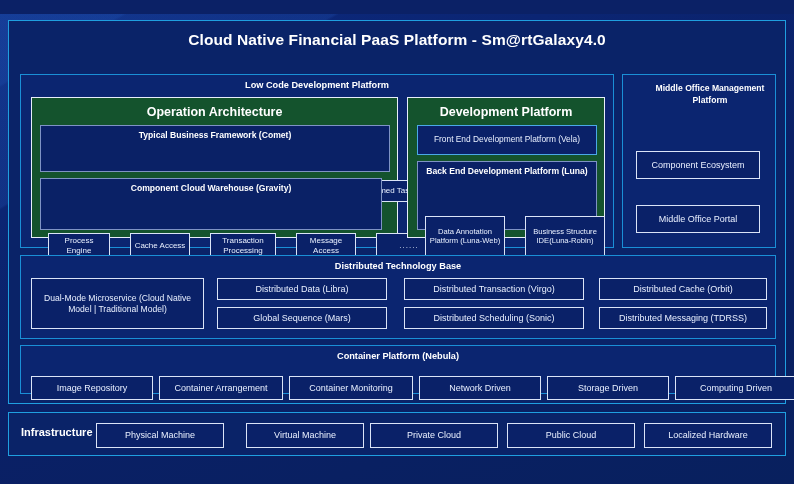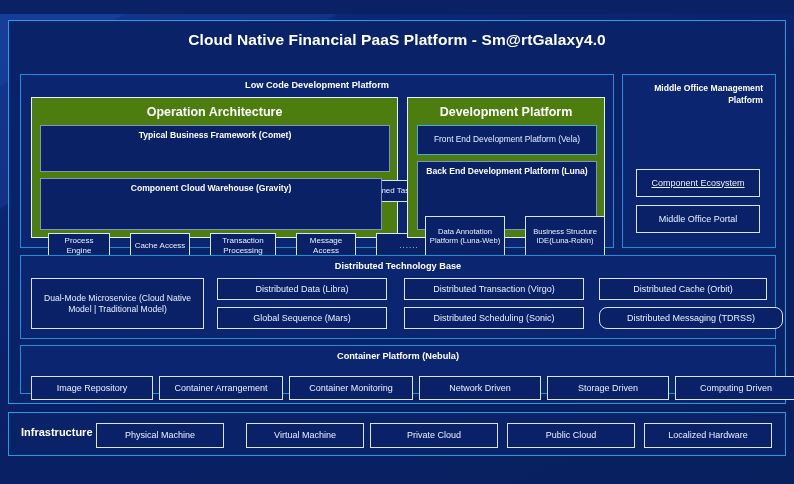--- a/index.html
+++ b/index.html
@@ -91,8 +91,8 @@
   
   .mid-office{position:absolute;left:613px;top:53px;width:154px;height:174px;}
   .mo-title{
-    position:absolute;left:10px;top:8px;width:130px;
-    font-size:8.6px;font-weight:bold;line-height:1.35;color:#ffffff;text-align:right;
+    position:absolute;left:22px;top:8px;width:130px;
+    font-size:8.6px;font-weight:bold;line-height:1.35;color:#ffffff;text-align:center;
   }
   .mo-item{
     position:absolute;left:13px;width:124px;height:28px;

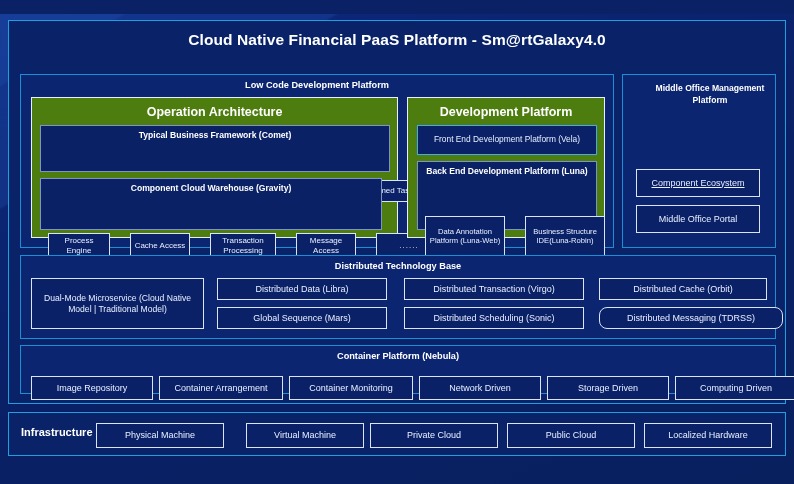--- a/index.html
+++ b/index.html
@@ -35,7 +35,7 @@
   }
   .frame-white{
     border:1.5px solid #e8eefb;
-    background:#4d7c0f;
+    background:#14532d;
     box-sizing:border-box;
     position:relative;
   }

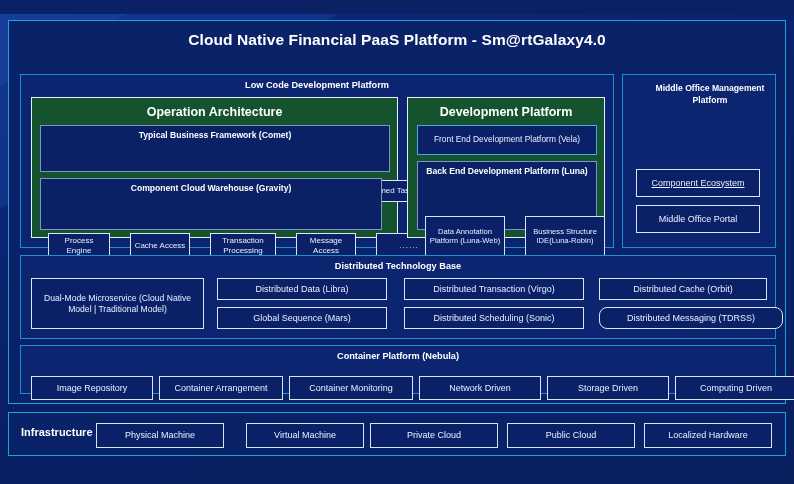--- a/index.html
+++ b/index.html
@@ -173,7 +173,7 @@
 
     <div class="frame-cyan mid-office">
       <div class="mo-title">Middle Office Management Platform</div>
-      <div class="leaf mo-item" style="top:94px;text-decoration:underline;">Component Ecosystem</div>
+      <div class="leaf mo-item" style="top:76px;">Component Ecosystem</div>
       <div class="leaf mo-item" style="top:130px;">Middle Office Portal</div>
     </div>
 

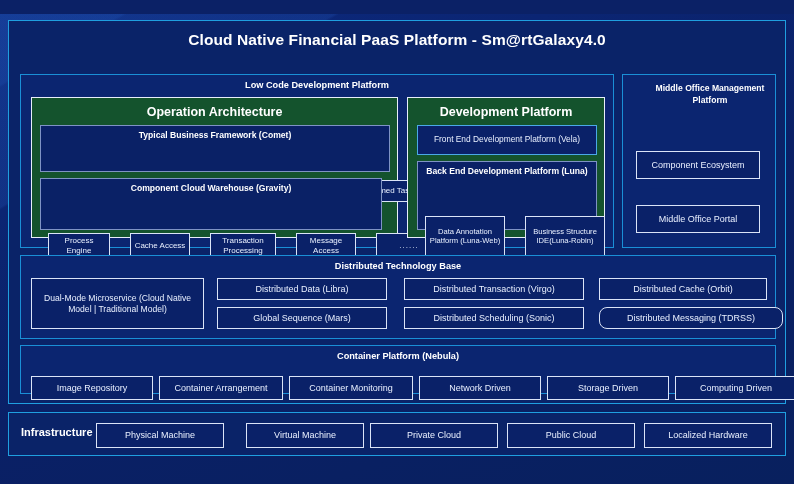--- a/index.html
+++ b/index.html
@@ -188,7 +188,7 @@
 
       <div class="leaf dtb-cell" style="left:196px;top:51px;width:170px;">Global Sequence (Mars)</div>
       <div class="leaf dtb-cell" style="left:383px;top:51px;width:180px;">Distributed Scheduling (Sonic)</div>
-      <div class="leaf dtb-cell" style="left:578px;top:51px;width:184px;border-radius:8px;">Distributed Messaging (TDRSS)</div>
+      <div class="leaf dtb-cell" style="left:578px;top:51px;width:168px;">Distributed Messaging (TDRSS)</div>
     </div>
 
     <div class="frame-cyan cplat">

